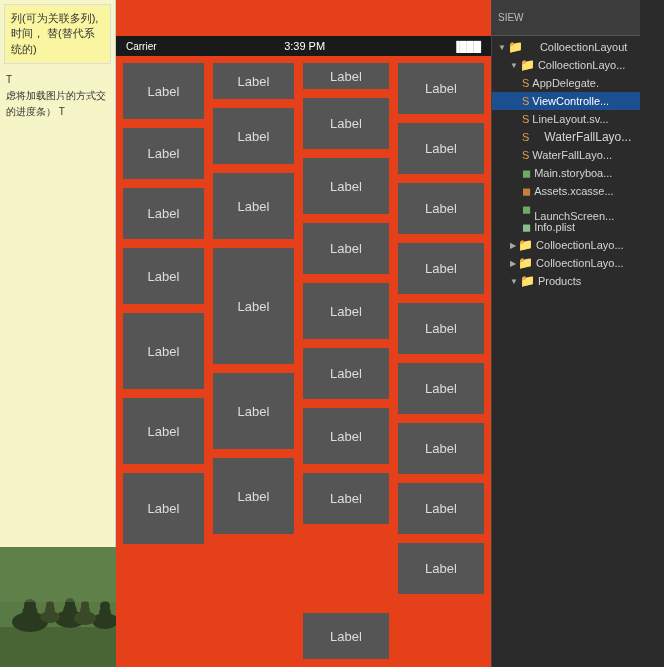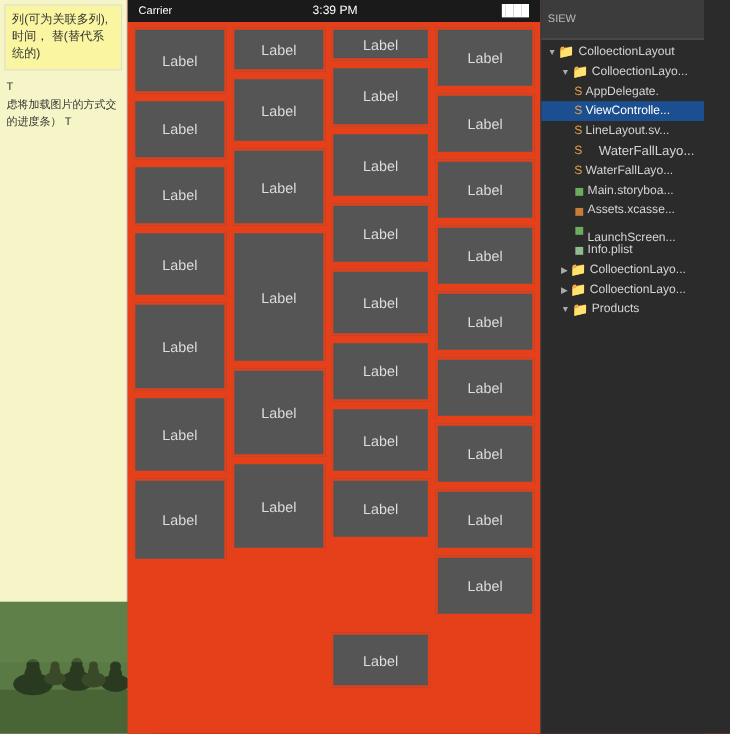--- a/index.html
+++ b/index.html
@@ -72,6 +72,7 @@
       font-size: 11px;
       color: white;
       flex-shrink: 0;
+      margin-top: 36px;
     }
     .status-left { font-size: 10px; }
     .status-center { font-size: 11px; }

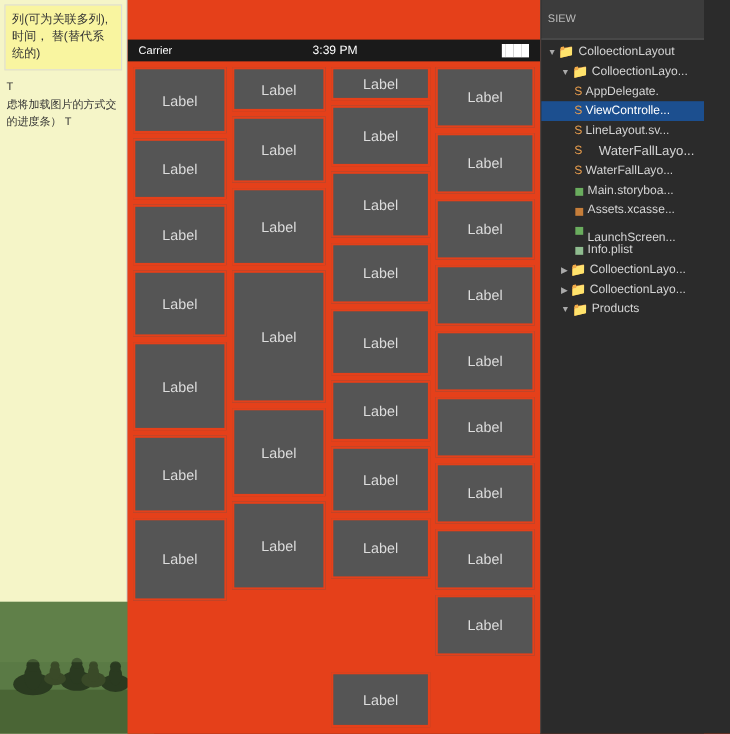--- a/index.html
+++ b/index.html
@@ -234,7 +234,7 @@
   <div class="tree-item" style="padding-left: 6px;">
         <span style="font-size:8px;margin-right:2px;color:#aaa;">▼</span>
         <span style="color:#7eb4e2;font-size:12px;margin-right:3px;">📁</span>
-        <span style="font-size:11px;">ColloectionLayout</span>
+        <span style="font-size:11px;margin-left:14px;">ColloectionLayout</span>
       </div>
       <div class="tree-item" style="padding-left: 18px;">
         <span style="font-size:8px;margin-right:2px;color:#aaa;">▼</span>

